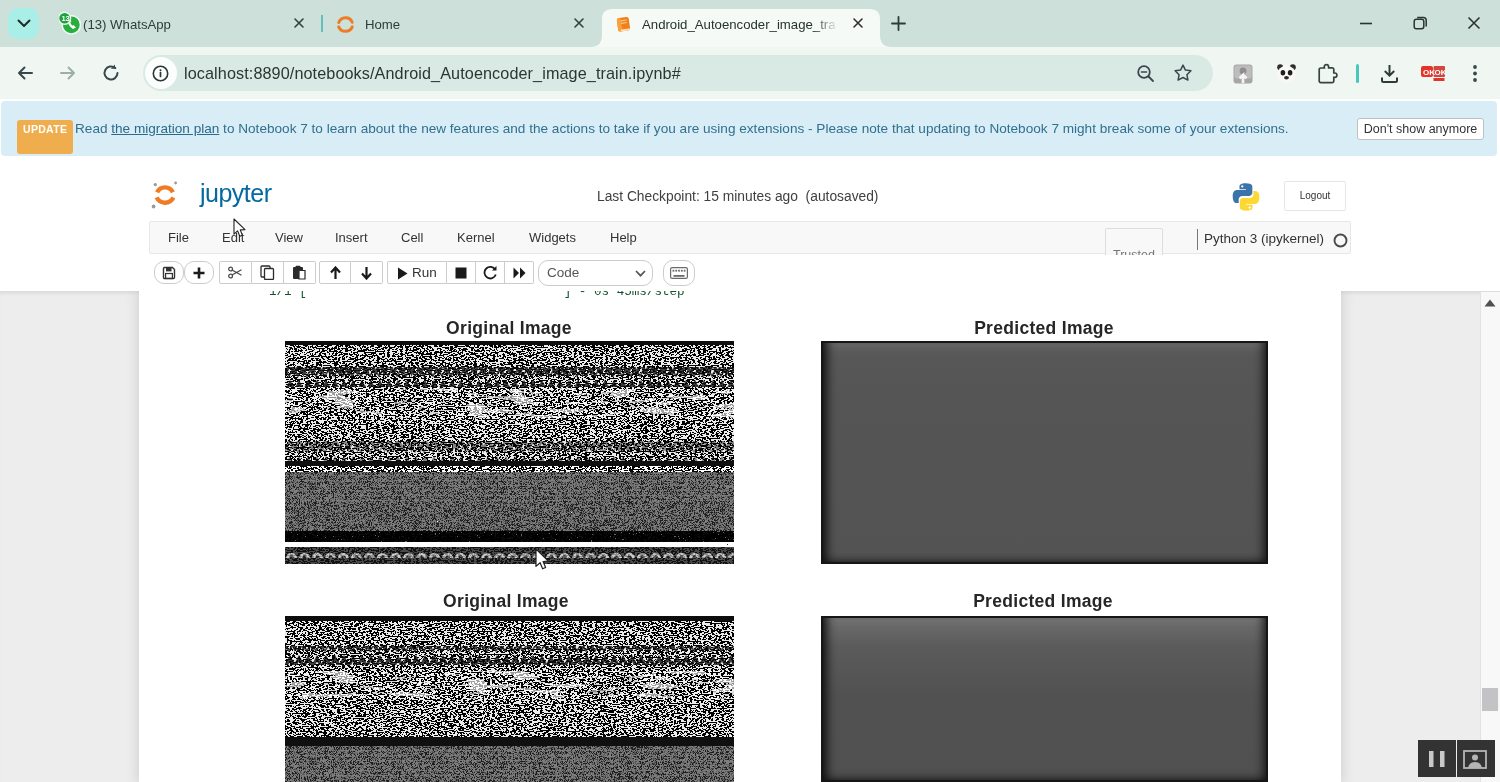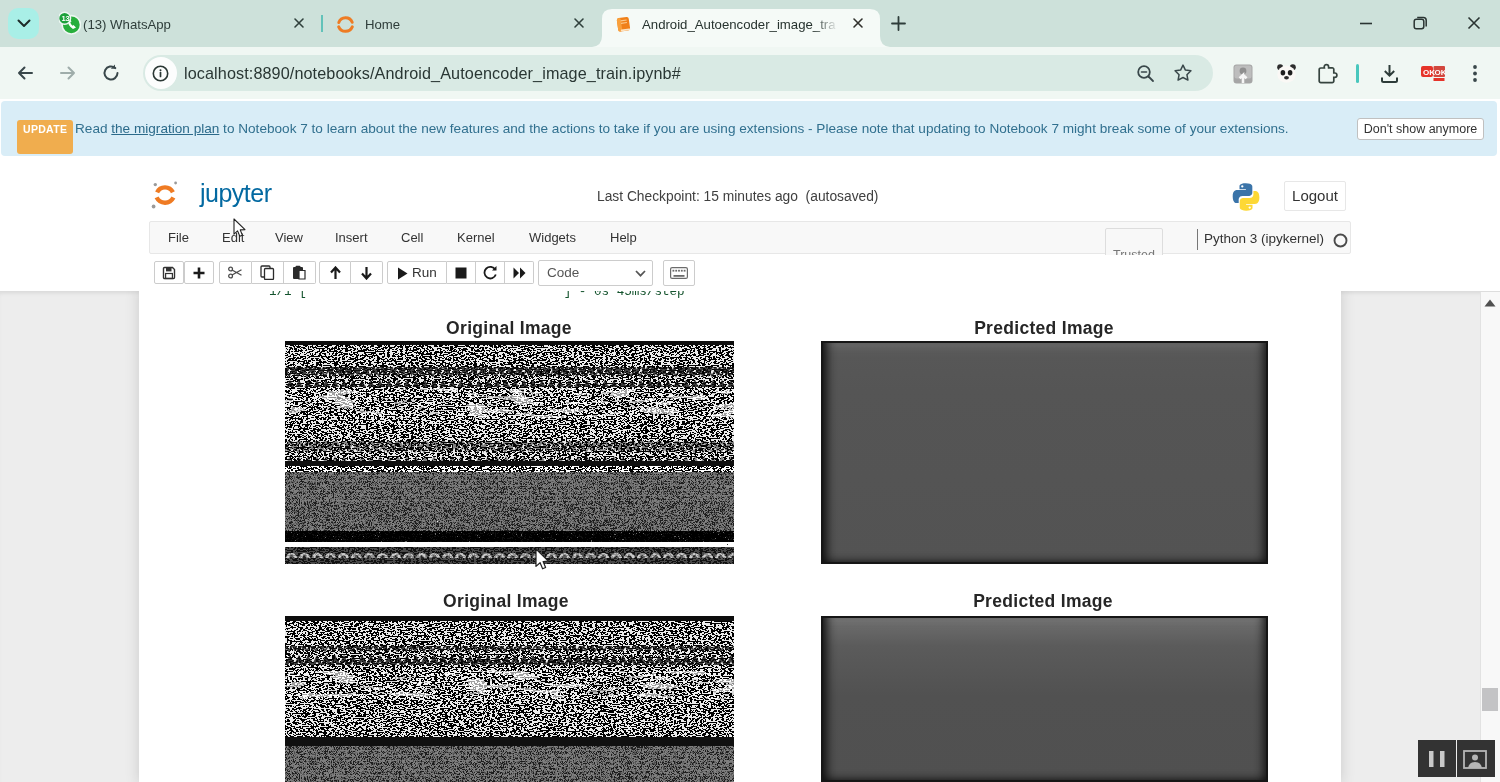--- a/index.html
+++ b/index.html
@@ -31,7 +31,7 @@
   #checkpoint{left:597px;top:90px;font-size:13.8px;color:#404040;}
   #pylogo{left:1231px;top:83px;}
   #logout{left:1284px;top:82px;width:60px;height:28px;border:1px solid #e7e7e7;border-radius:2px;
-          background:#fff;font-size:15px;color:#333;text-align:center;line-height:28px;}
+          background:#fff;font-size:10px;color:#333;text-align:center;line-height:28px;}
   #menubar{left:149px;top:122px;width:1202px;height:33px;background:#f8f8f8;
            border:1px solid #e7e7e7;border-radius:2px;box-sizing:border-box;}
   .menu{position:absolute;top:8px;font-size:13px;color:#333;}

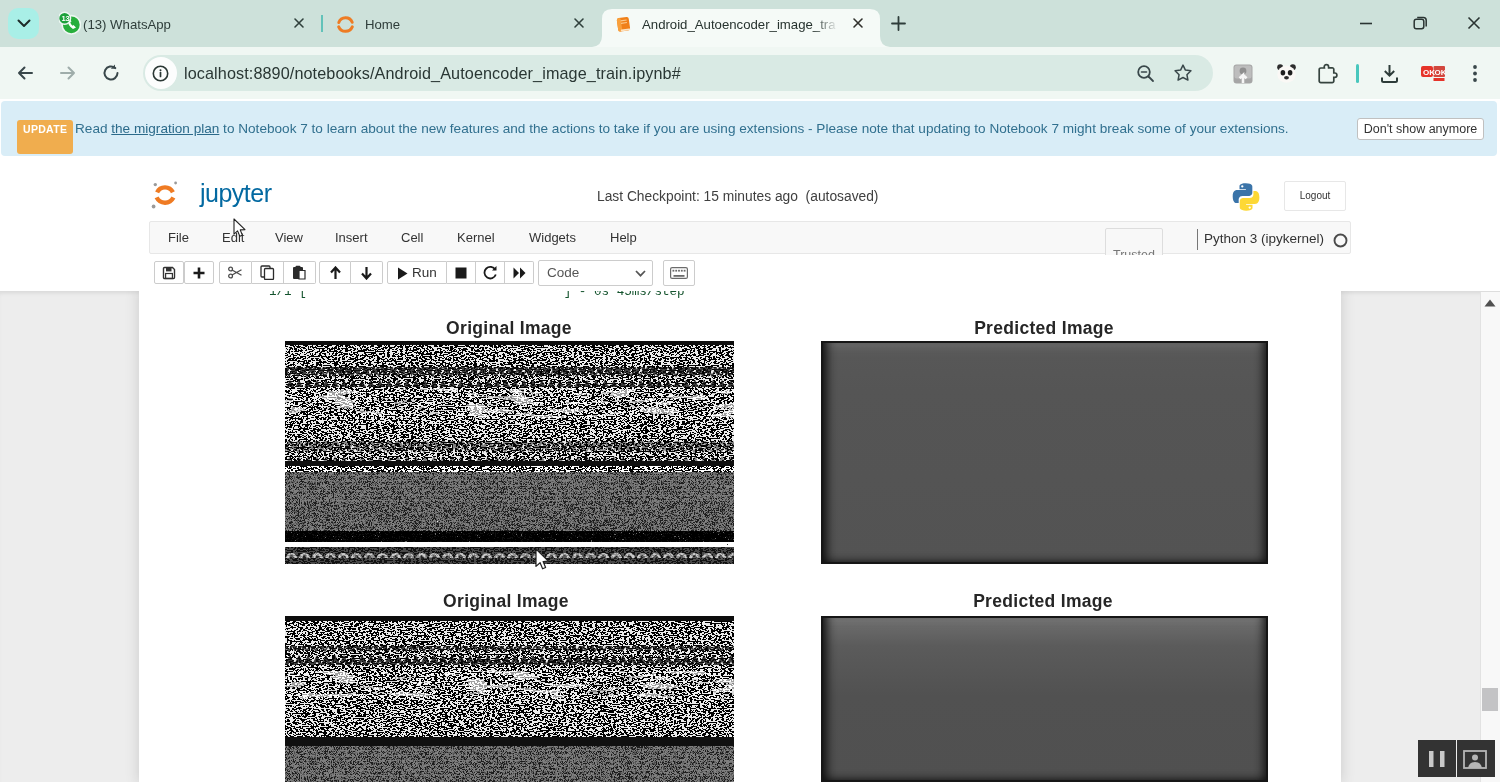--- a/index.html
+++ b/index.html
@@ -40,7 +40,7 @@
   #kernelname{left:1054px;top:9px;font-size:13.5px;color:#333;}
   #toolbar{left:149px;top:156px;width:1202px;height:40px;background:#fff;}
   .tbtn{position:absolute;top:6px;height:21px;background:#fff;border:1px solid #cccccc;
-        border-radius:2px;}
+        border-radius:10px;}
   .tgrp{position:absolute;top:6px;height:28px;display:flex;}
   .tgrp .seg{position:relative;height:21px;background:#fff;border:1px solid #cccccc;border-left:none;}
   .tgrp .seg:first-child{border-left:1px solid #cccccc;border-radius:2px 0 0 2px;}

